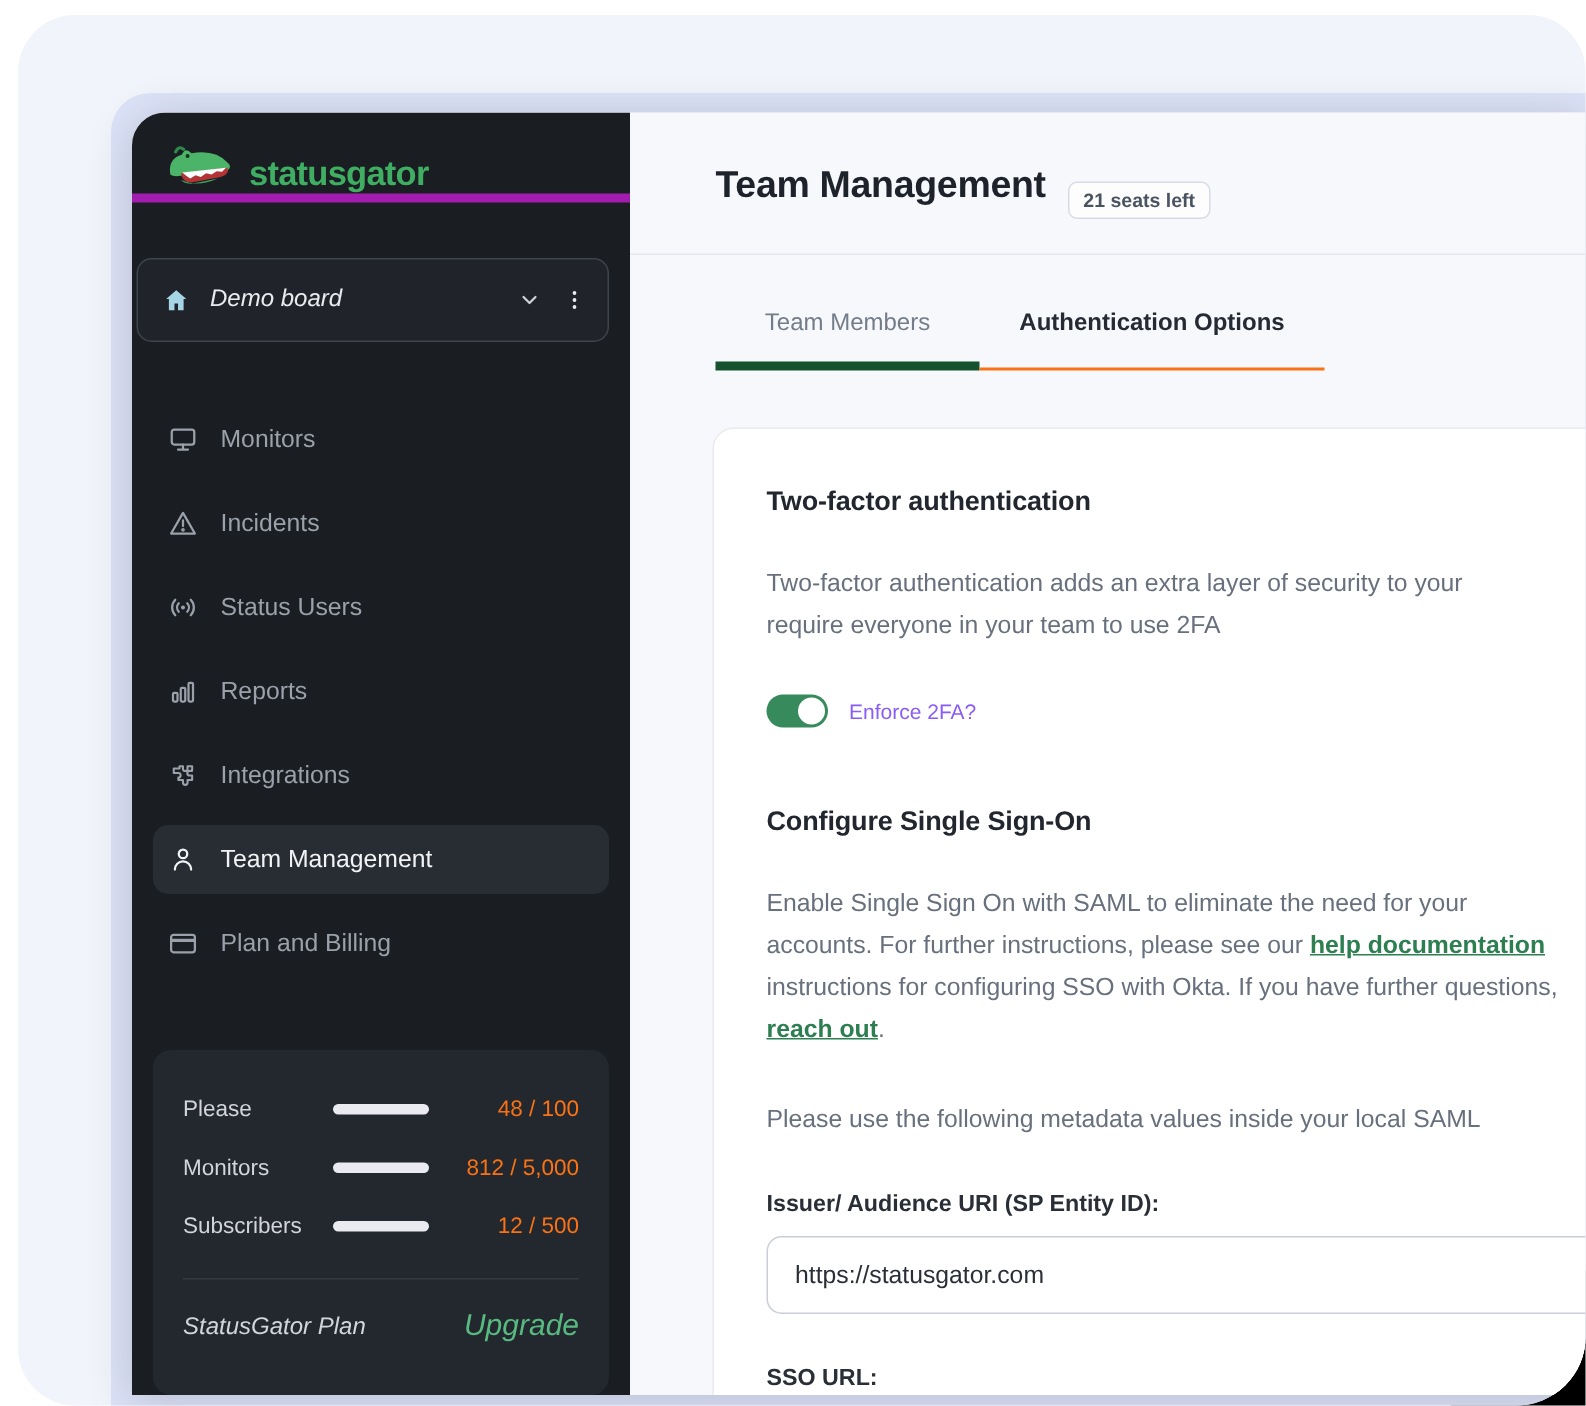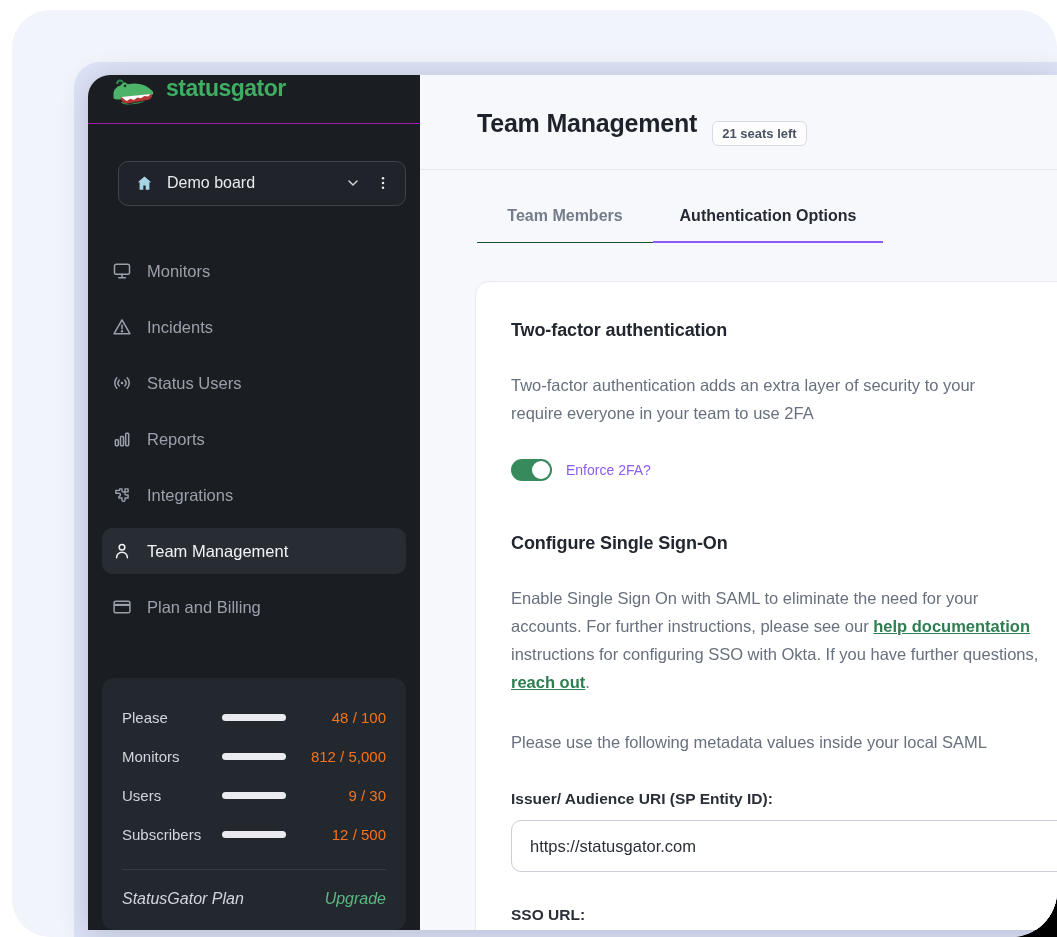--- a/index.html
+++ b/index.html
@@ -25,8 +25,8 @@
   
   .sidebar { width:332px; min-width:332px; background:#1a1d22; color:#9aa1ab;
     display:flex; flex-direction:column; }
-  .logo-bar { height:60px; display:flex; align-items:flex-start; gap:10px;
-    padding:0 22px; border-bottom:1px solid #a21caf; }
+  .logo-bar { height:60px; display:flex; align-items:flex-end; gap:10px;
+    padding:0 22px; border-bottom:6px solid #a21caf; }
   .wordmark { font-size:23px; font-weight:800; letter-spacing:-.5px; color:#3fae62; }
 
   .board-selector { margin:37px 14px 0 30px; height:56px; border:1px solid #3e444c;

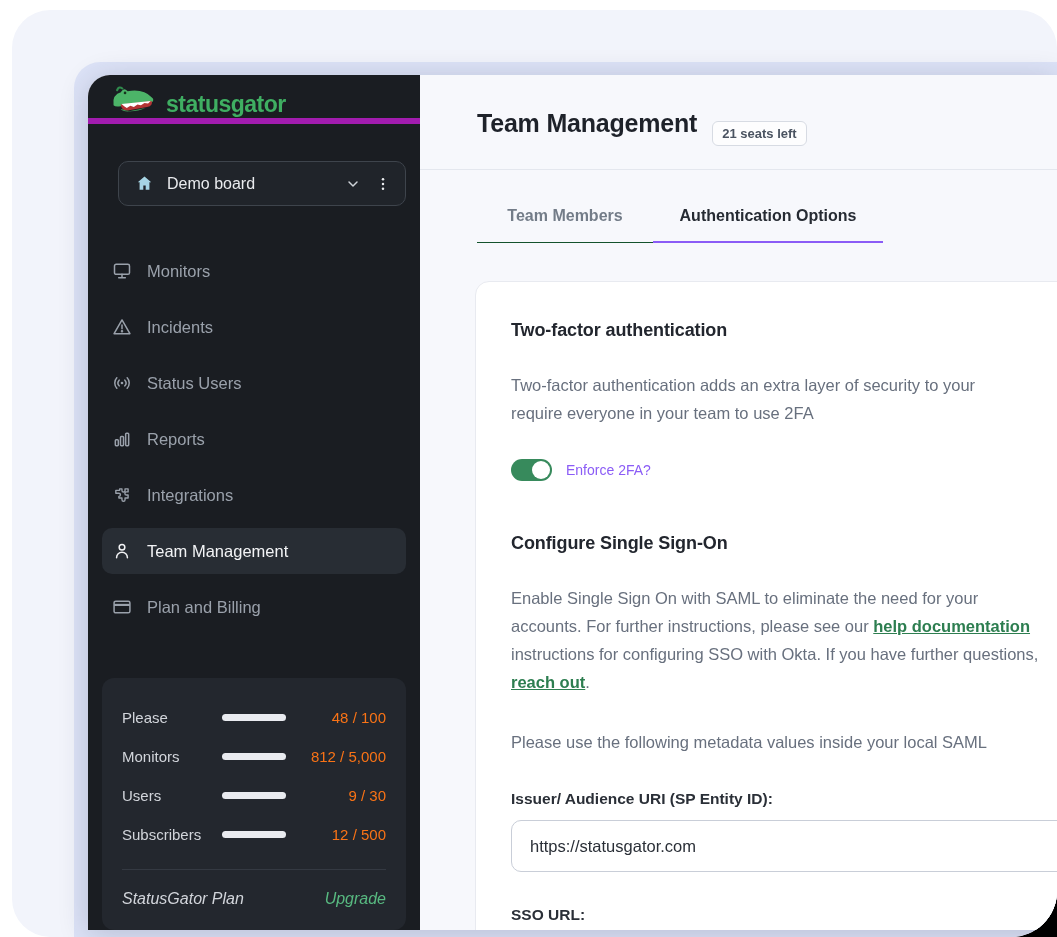--- a/index.html
+++ b/index.html
@@ -29,9 +29,9 @@
     padding:0 22px; border-bottom:6px solid #a21caf; }
   .wordmark { font-size:23px; font-weight:800; letter-spacing:-.5px; color:#3fae62; }
 
-  .board-selector { margin:37px 14px 0 30px; height:56px; border:1px solid #3e444c;
+  .board-selector { margin:37px 14px 0 3px; height:56px; border:1px solid #3e444c;
     border-radius:10px; background:#20242a; display:flex; align-items:center;
-    padding:0 14px 0 16px; cursor:pointer; }
+    padding:0 14px 0 16px; cursor:pointer;font-style:italic; }
   .board-selector .label { color:#e9ebee; font-size:16px; margin-left:13px; flex:1; }
   .selector-actions { display:flex; align-items:center; gap:14px; color:#cfd3d9; }
 

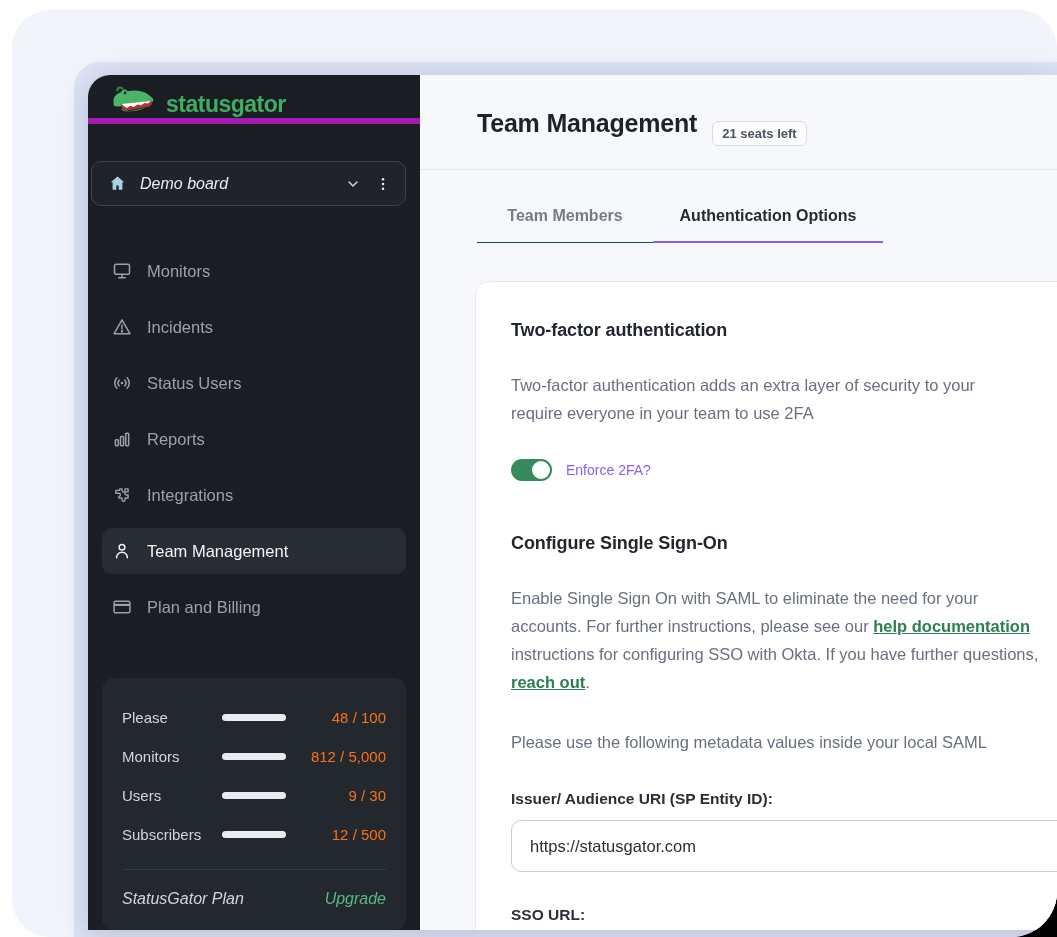--- a/index.html
+++ b/index.html
@@ -63,7 +63,7 @@
 
   .tabs { display:flex; margin:37px 0 0 57px; }
   .tab { text-align:center; padding-bottom:16px; font-size:16px; cursor:pointer; }
-  .tab-members { width:176px; color:#737c88; border-bottom:1px solid #14532d;font-weight:bold; }
+  .tab-members { width:176px; color:#737c88; border-bottom:6px solid #14532d; }
   .tab-auth { width:230px; color:#262b33; font-weight:700; border-bottom:2px solid #8b5cf6; }
 
   .card { margin:38px 0 0 55px; width:690px; background:#ffffff;

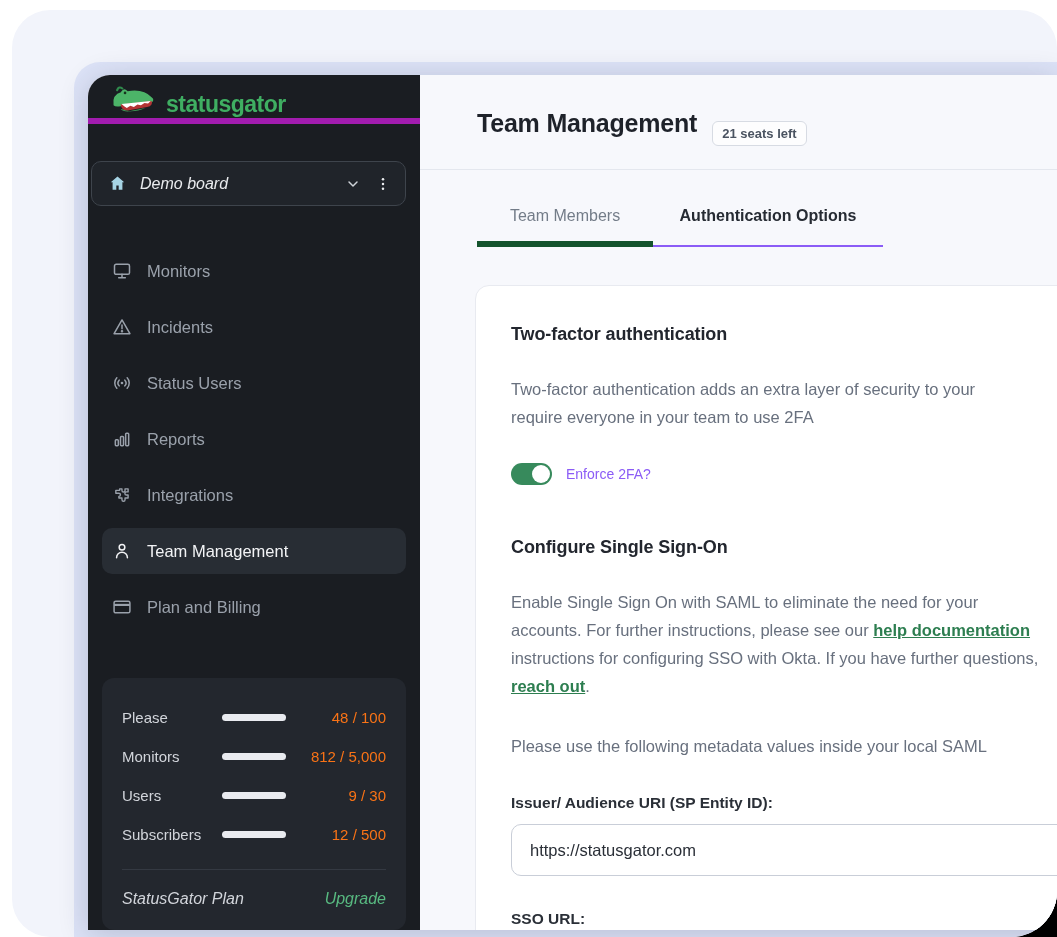--- a/index.html
+++ b/index.html
@@ -64,7 +64,7 @@
   .tabs { display:flex; margin:37px 0 0 57px; }
   .tab { text-align:center; padding-bottom:16px; font-size:16px; cursor:pointer; }
   .tab-members { width:176px; color:#737c88; border-bottom:6px solid #14532d; }
-  .tab-auth { width:230px; color:#262b33; font-weight:700; border-bottom:2px solid #8b5cf6; }
+  .tab-auth { width:230px; color:#262b33; font-weight:700; border-bottom:2px solid #f97316; }
 
   .card { margin:38px 0 0 55px; width:690px; background:#ffffff;
     border:1px solid #e8eaf0; border-radius:14px; padding:38px 0 0 35px; height:700px; }

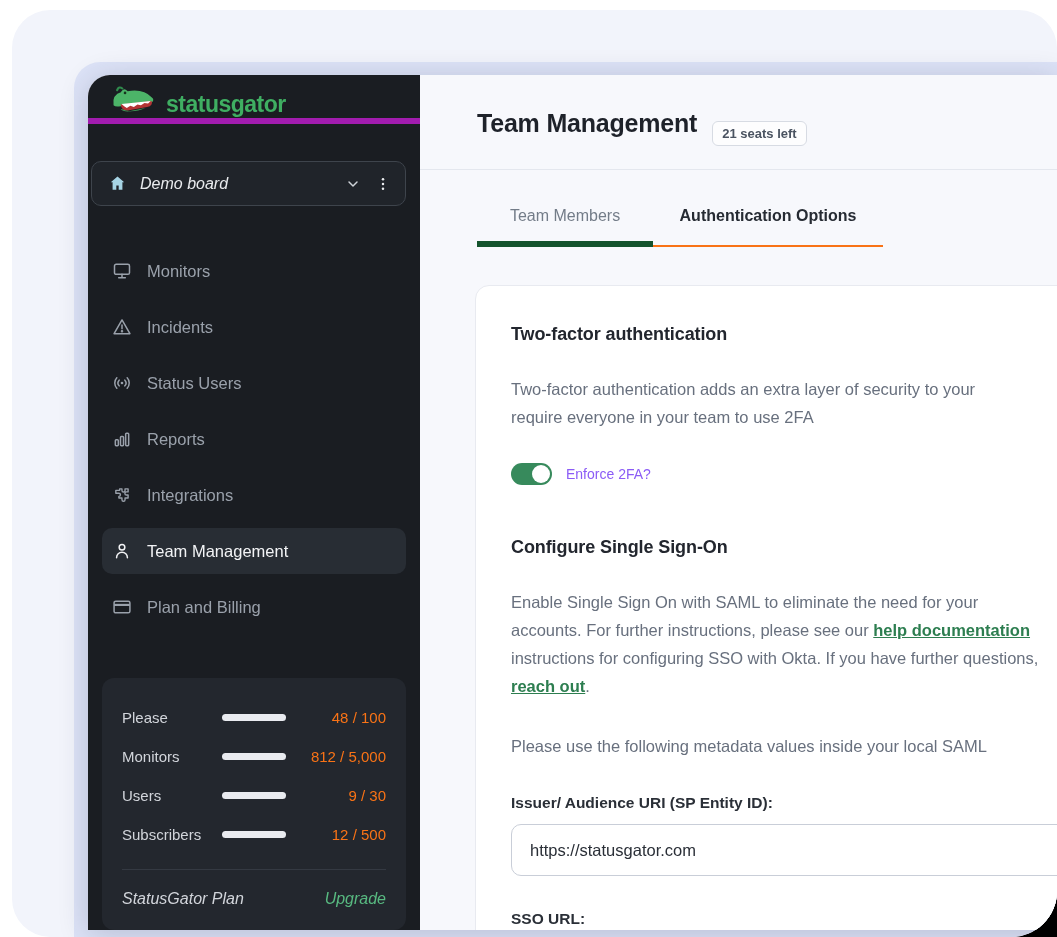--- a/index.html
+++ b/index.html
@@ -221,11 +221,6 @@
           <span class="u-value">812 / 5,000</span>
         </div>
         <div class="usage-row">
-          <span class="u-label">Users</span>
-          <span class="u-bar"><span class="u-fill" style="width: 34%;"></span></span>
-          <span class="u-value">9 / 30</span>
-        </div>
-        <div class="usage-row">
           <span class="u-label">Subscribers</span>
           <span class="u-bar"><span class="u-fill" style="width: 3%;"></span></span>
           <span class="u-value">12 / 500</span>

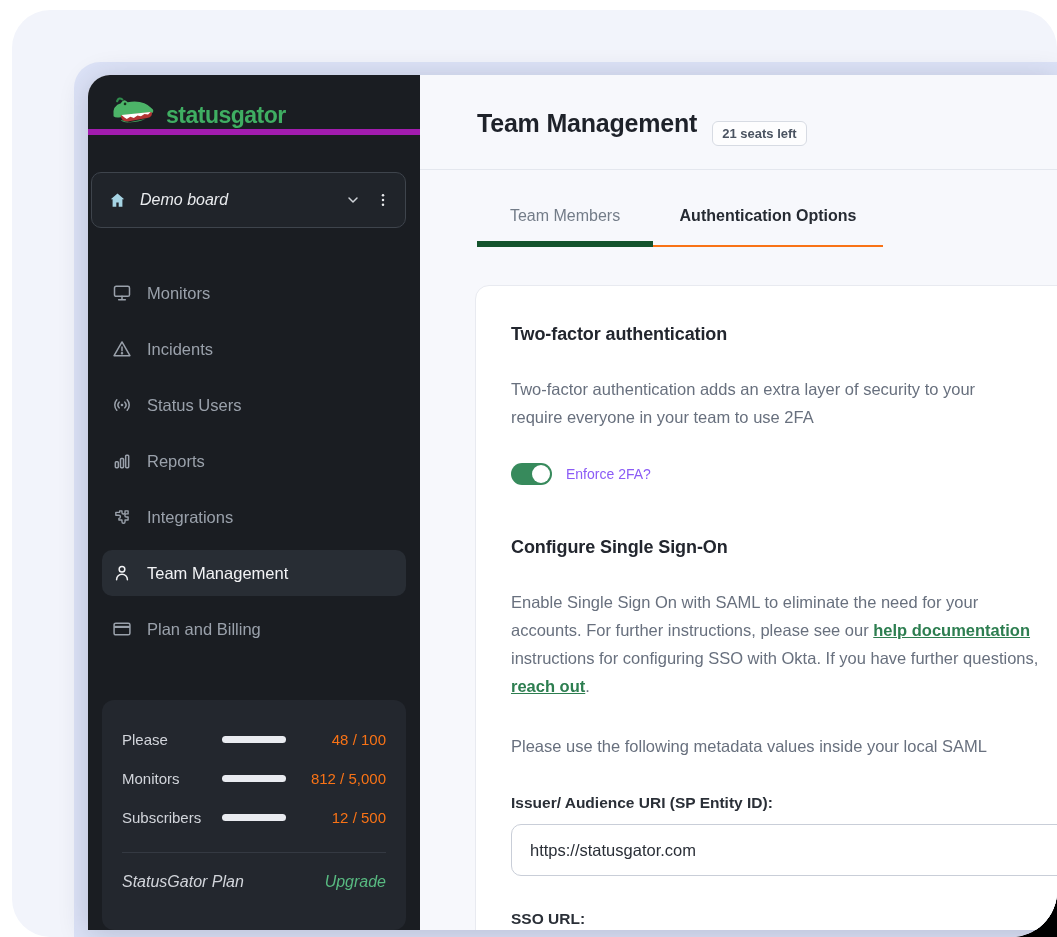--- a/index.html
+++ b/index.html
@@ -51,7 +51,7 @@
   .usage-divider { border-top:1px solid #343942; margin-top:15px; }
   .plan-row { display:flex; align-items:center; justify-content:space-between; padding:20px 0 22px 0;font-style:italic; }
   .plan-label { color:#d2d5db; font-size:16px; }
-  .upgrade { color:#58ba81; font-size:16px; font-weight:500; cursor:pointer; text-decoration:none; }
+  .upgrade { color:#58ba81; font-size:20px; font-weight:500; cursor:pointer; text-decoration:none; }
 
   
   .main { flex:1; position:relative; background:#f7f8fc; }

